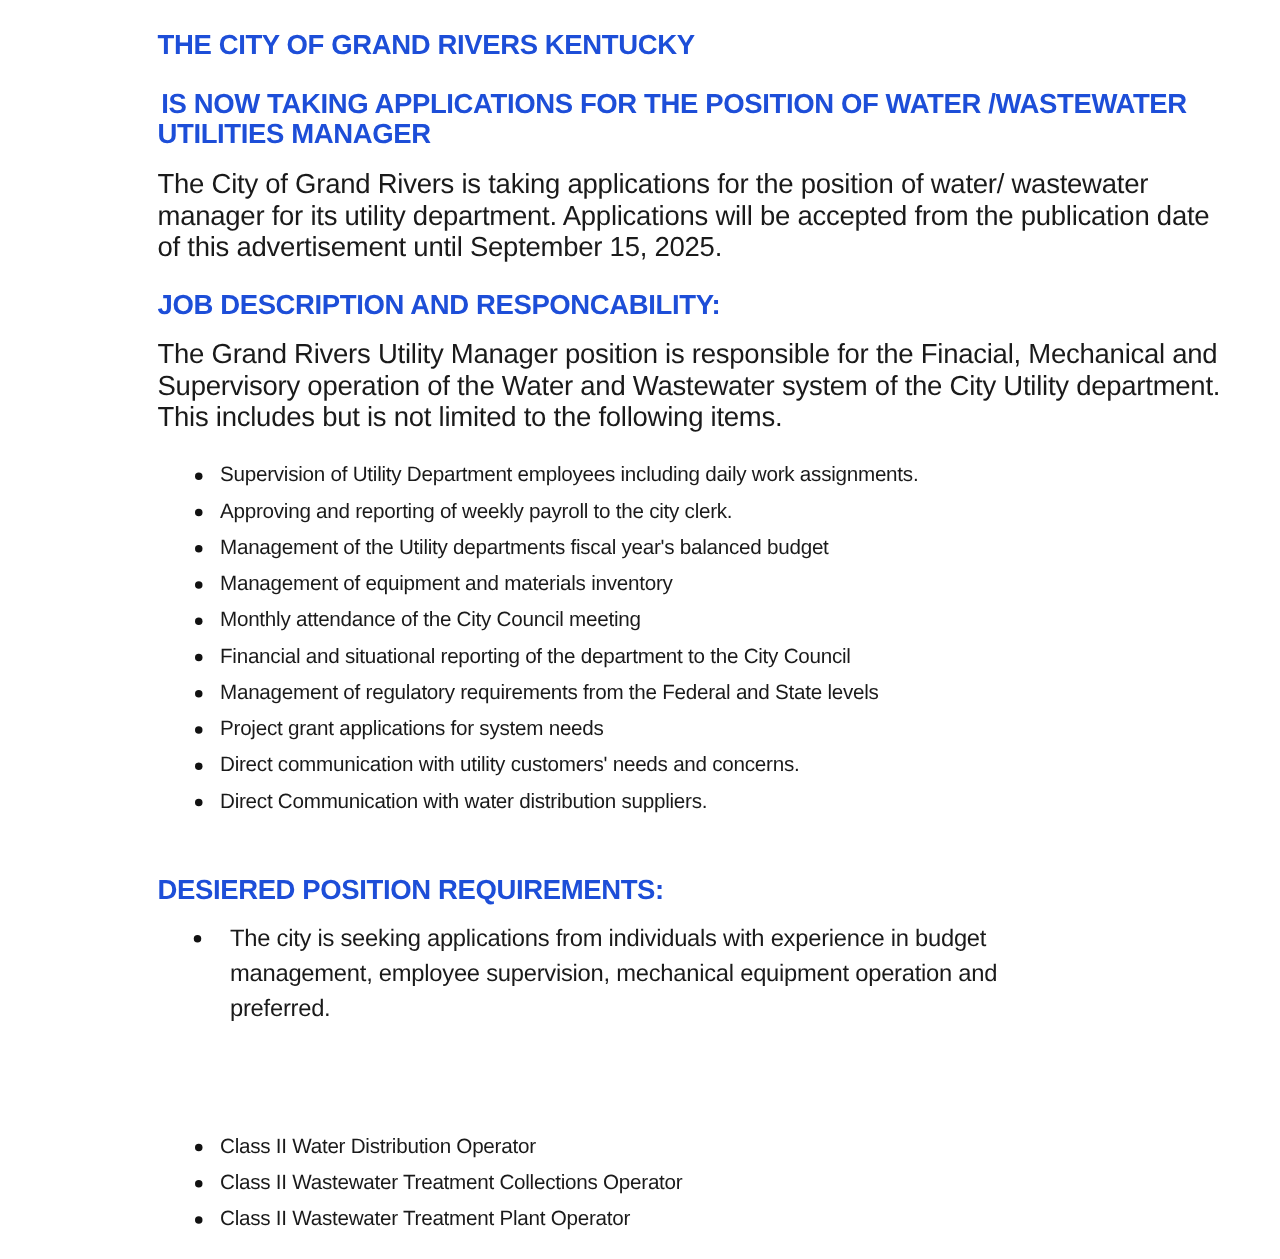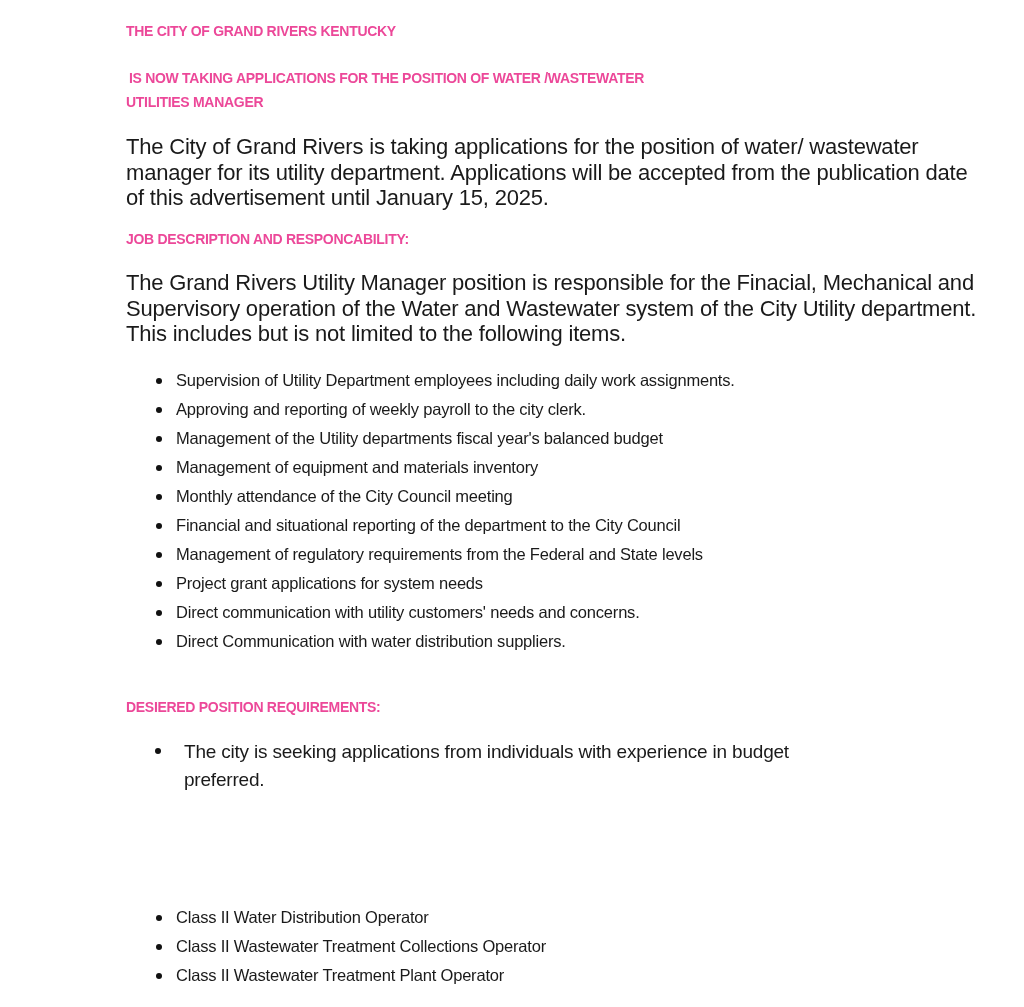--- a/index.html
+++ b/index.html
@@ -30,9 +30,9 @@
     }
     .h {
       font-weight: bold;
-      font-size: 14px;
+      font-size: 22px;
       letter-spacing: -0.3px;
-      color: #ec4899;
+      color: #1d4ed8;
     }
     .p {
       font-size: 22px;

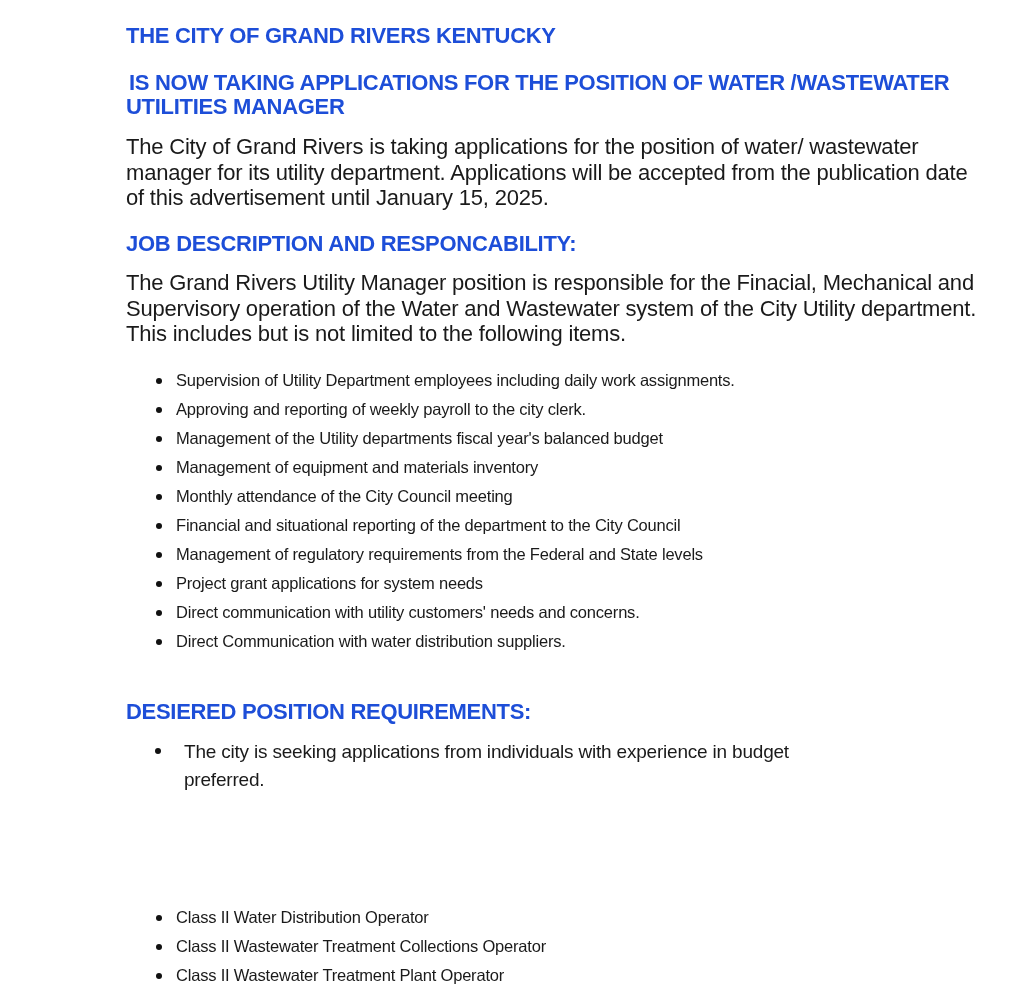--- a/index.html
+++ b/index.html
@@ -110,7 +110,7 @@
   <div class="block p" style="top:134px;">
     <span class="line">The City of Grand Rivers is taking applications for the position of water/ wastewater</span>
     <span class="line">manager for its utility department. Applications will be accepted from the publication date</span>
-    <span class="line">of this advertisement until January 15, 2025.</span>
+    <span class="line">of this advertisement until September 15, 2025.</span>
   </div>
 
   <div class="block h" style="top:231px;">JOB DESCRIPTION AND RESPONCABILITY:</div>

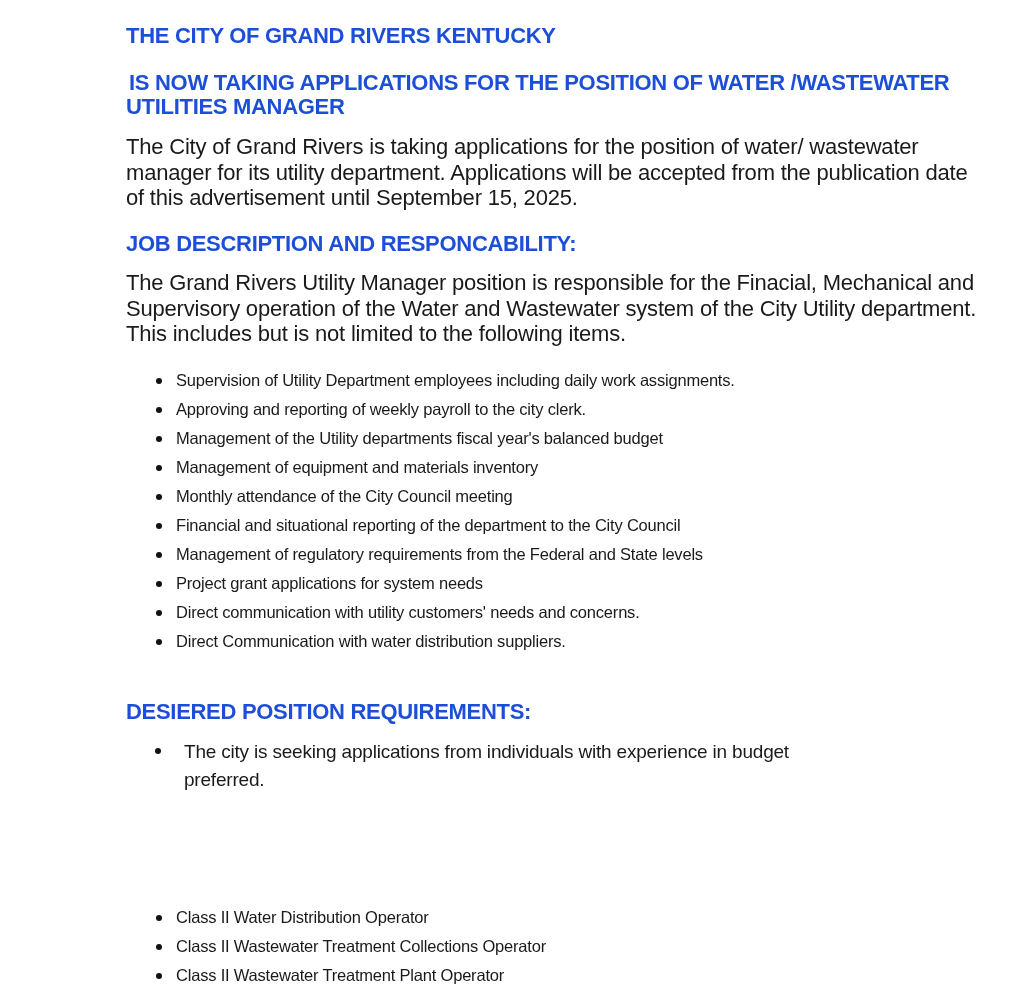--- a/index.html
+++ b/index.html
@@ -170,6 +170,7 @@
     <span class="dot"></span>
     <div class="txt">
       <span class="line">The city is seeking applications from individuals with experience in budget</span>
+      <span class="line">management, employee supervision, mechanical equipment operation and</span>
       <span class="line">preferred.</span>
     </div>
   </div>

